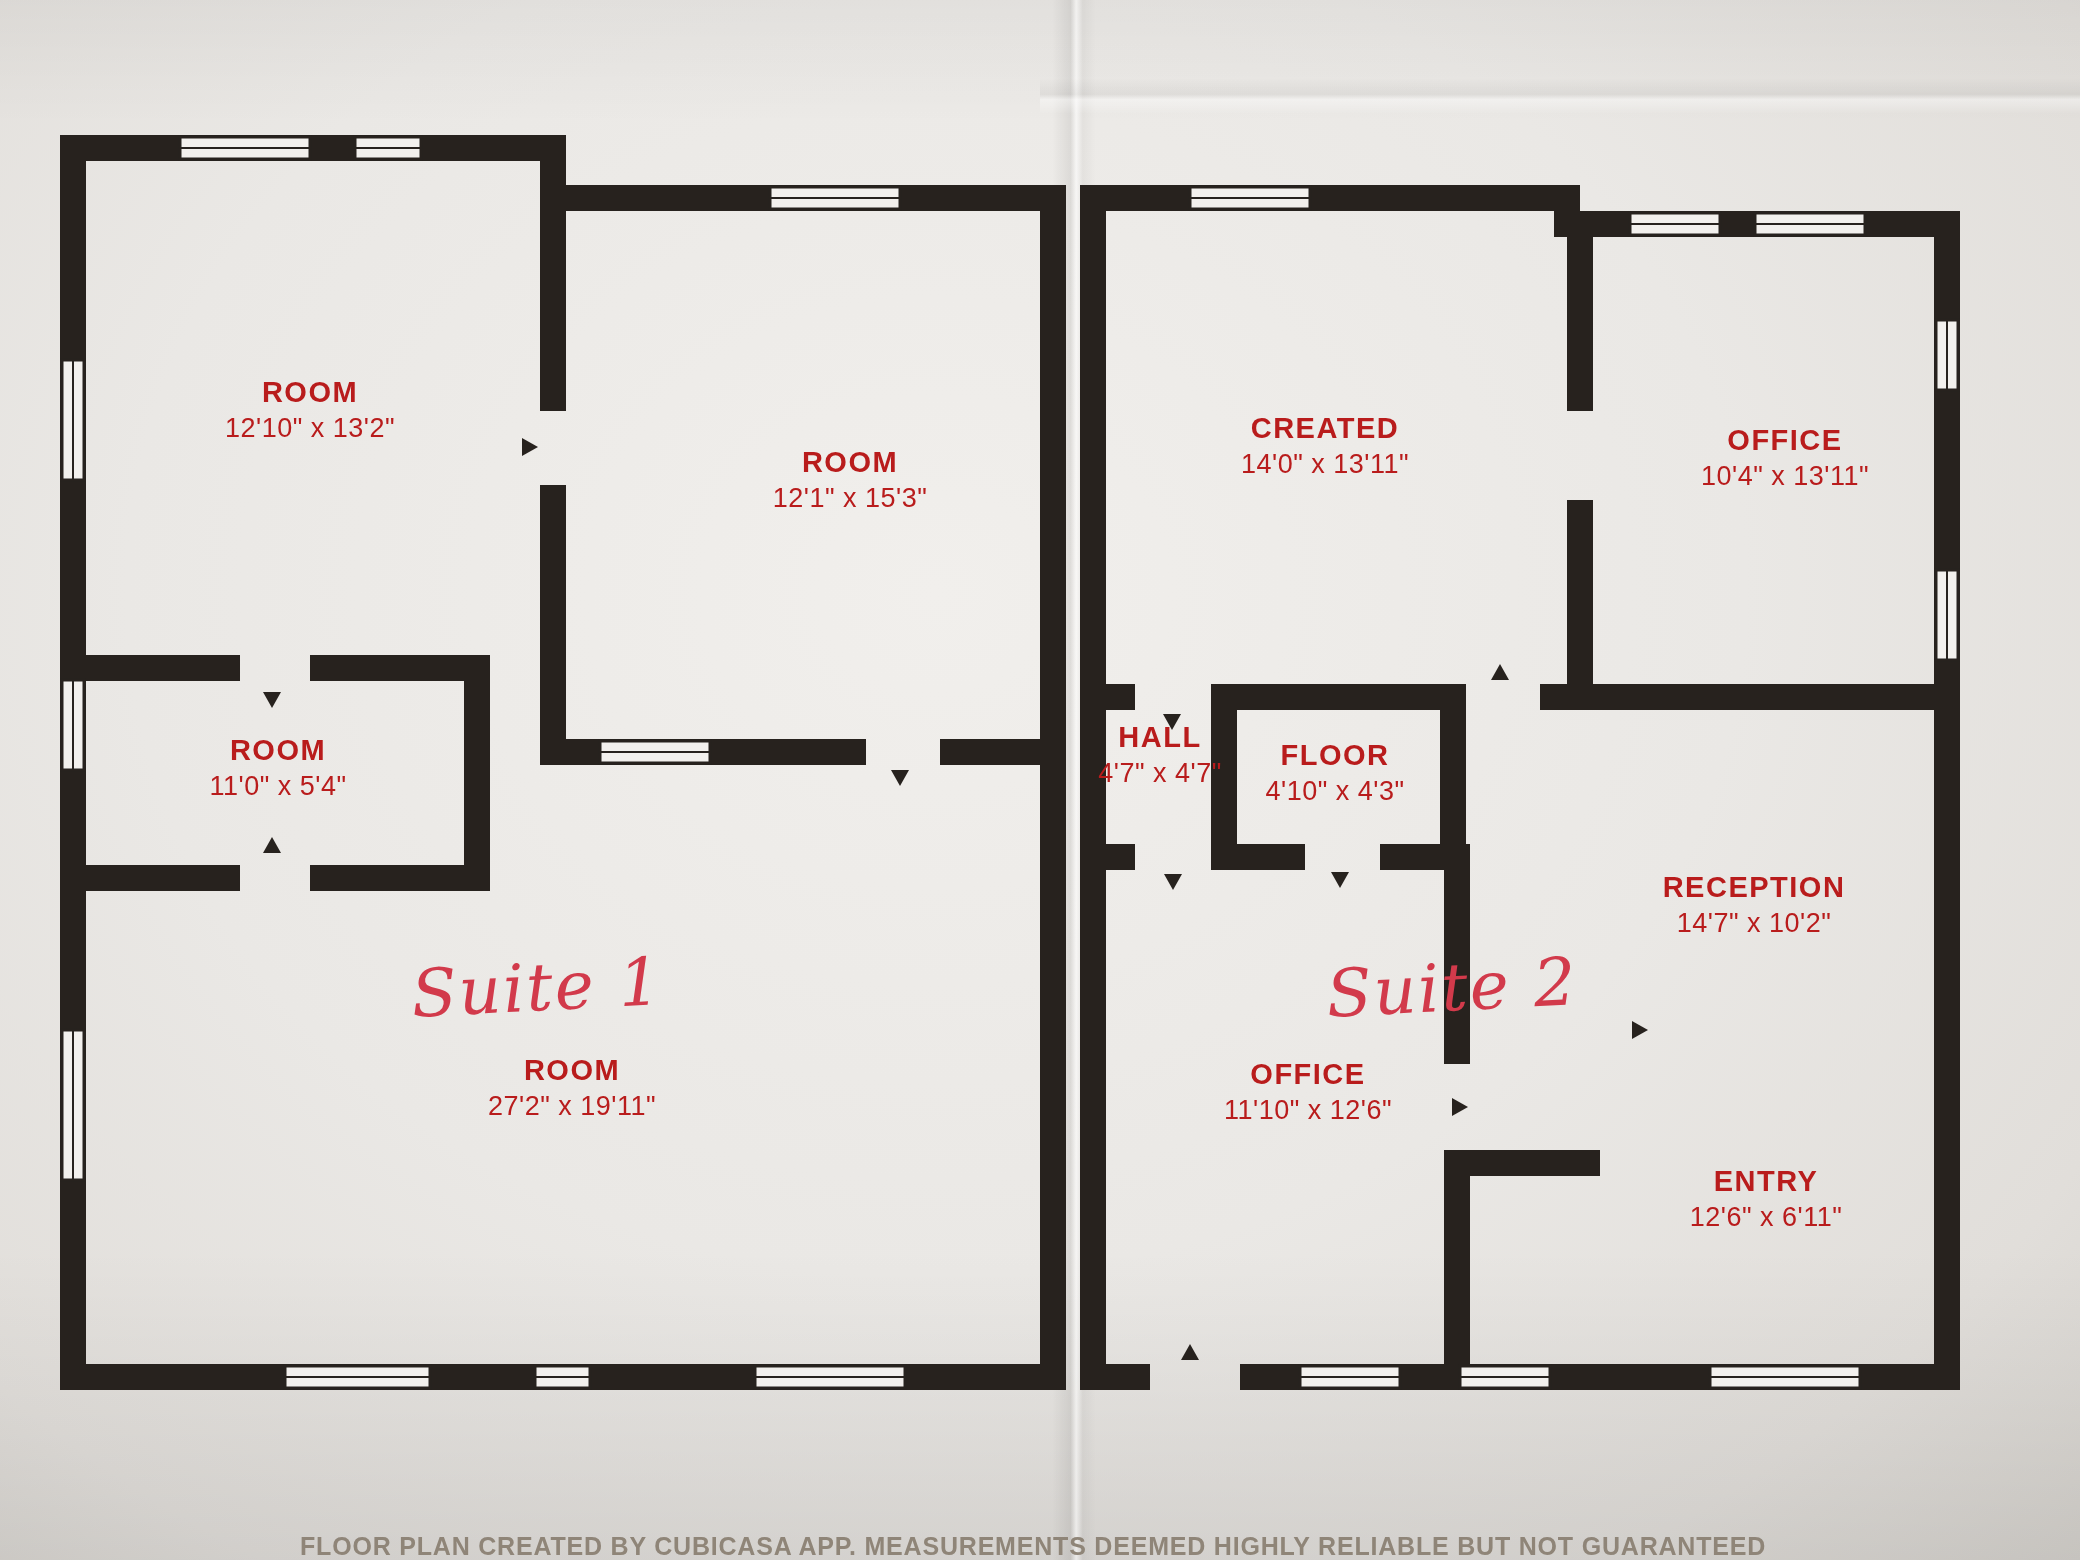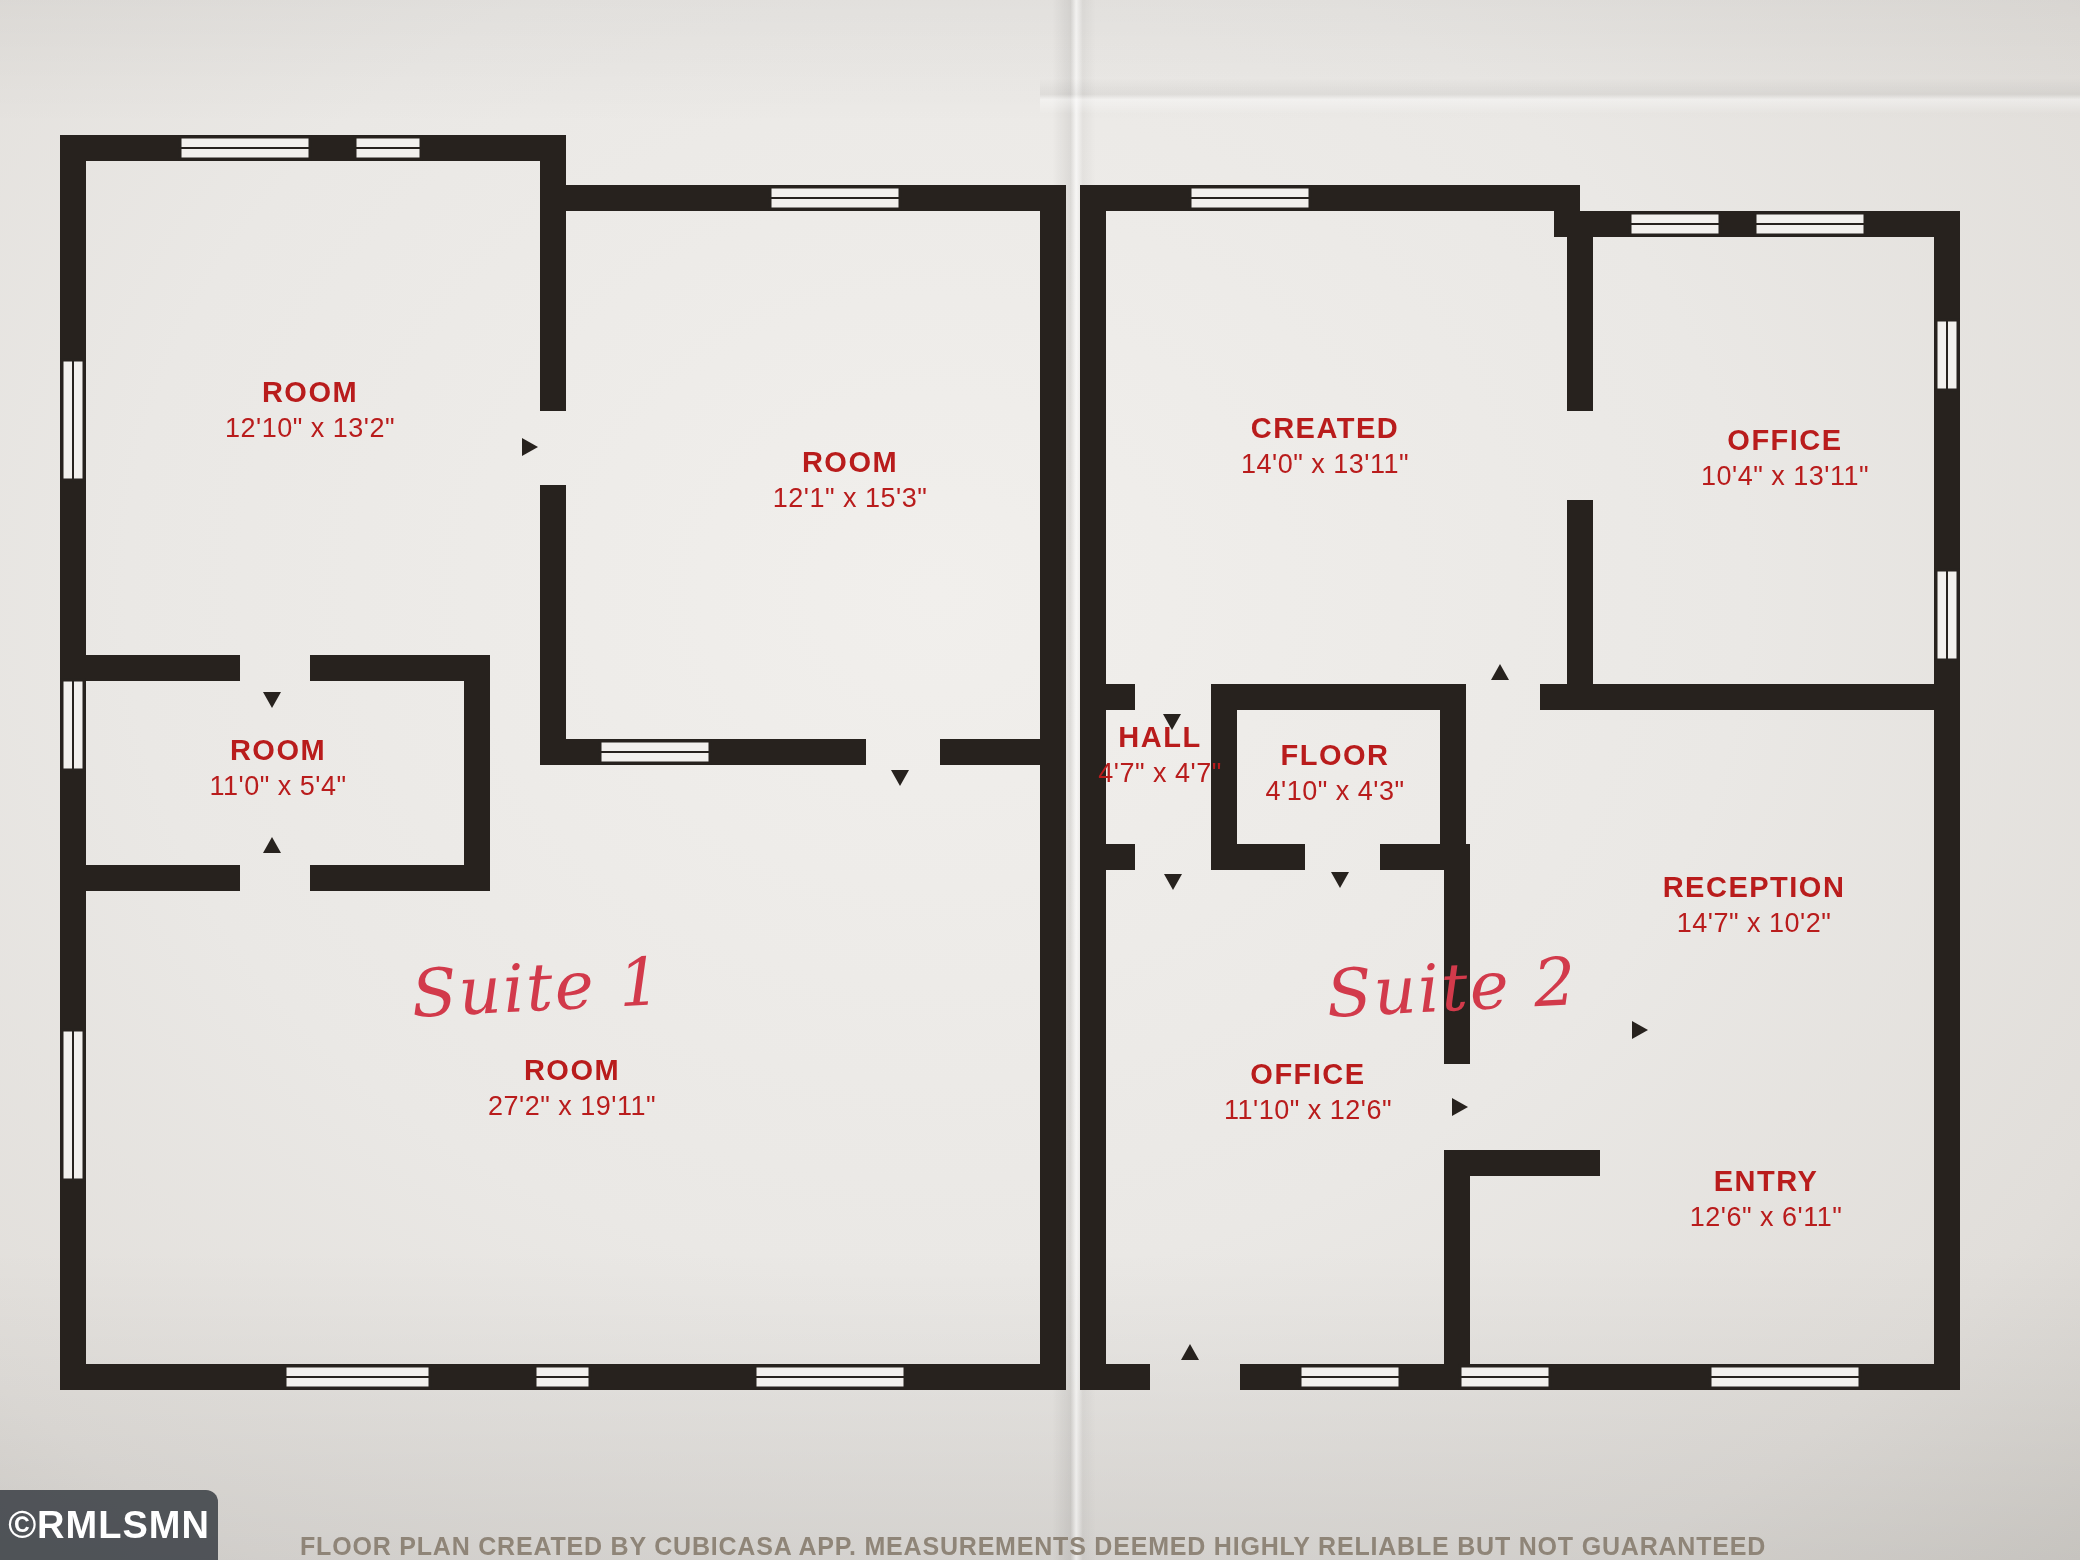--- a/index.html
+++ b/index.html
@@ -221,9 +221,6 @@
 
   <div class="caption">FLOOR PLAN CREATED BY CUBICASA APP. MEASUREMENTS DEEMED HIGHLY RELIABLE BUT NOT GUARANTEED</div>
 
-  <div class="watermark">
-    <span class="watermark-text">©RMLSMN</span>
-  </div>
 
 </div>
 

